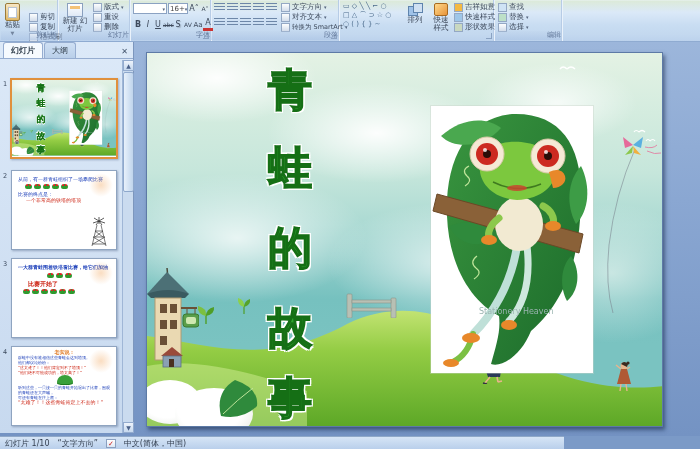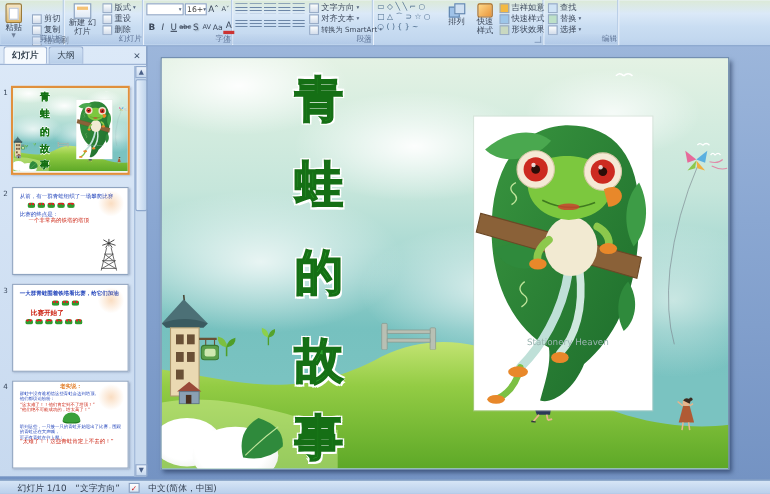--- a/index.html
+++ b/index.html
@@ -63,9 +63,9 @@
  text-shadow:2px 0 0 #fff,-2px 0 0 #fff,0 2px 0 #fff,0 -2px 0 #fff,2px 2px 0 #fff,-2px -2px 0 #fff,2px -2px 0 #fff,-2px 2px 0 #fff}
 .frogbox{position:absolute;left:284px;top:53px;width:162px;height:267px;background:#fff;box-shadow:0 0 0 1px rgba(200,210,200,.4)}
 .grass,.deco{position:absolute;left:0;bottom:0}
-.statusbar{position:absolute;left:0;bottom:0;width:700px;height:13px;
+.statusbar{position:absolute;left:0;bottom:0;width:564px;height:13px;
  background:linear-gradient(180deg,#d6e5f6,#b9cfeb);border-top:1px solid #8fa8c8;
- display:flex;align-items:center;gap:8px;padding-left:16px;font-size:8px;color:#333f50}
+ display:flex;align-items:center;gap:8px;padding-left:5px;font-size:8px;color:#333f50}
 .spell{width:10px;height:9px;background:linear-gradient(#fff,#dde7f3);border:1px solid #8aa0c0;font-size:7px;line-height:8px;color:#c22;text-align:center}
 </style>
 </head>

